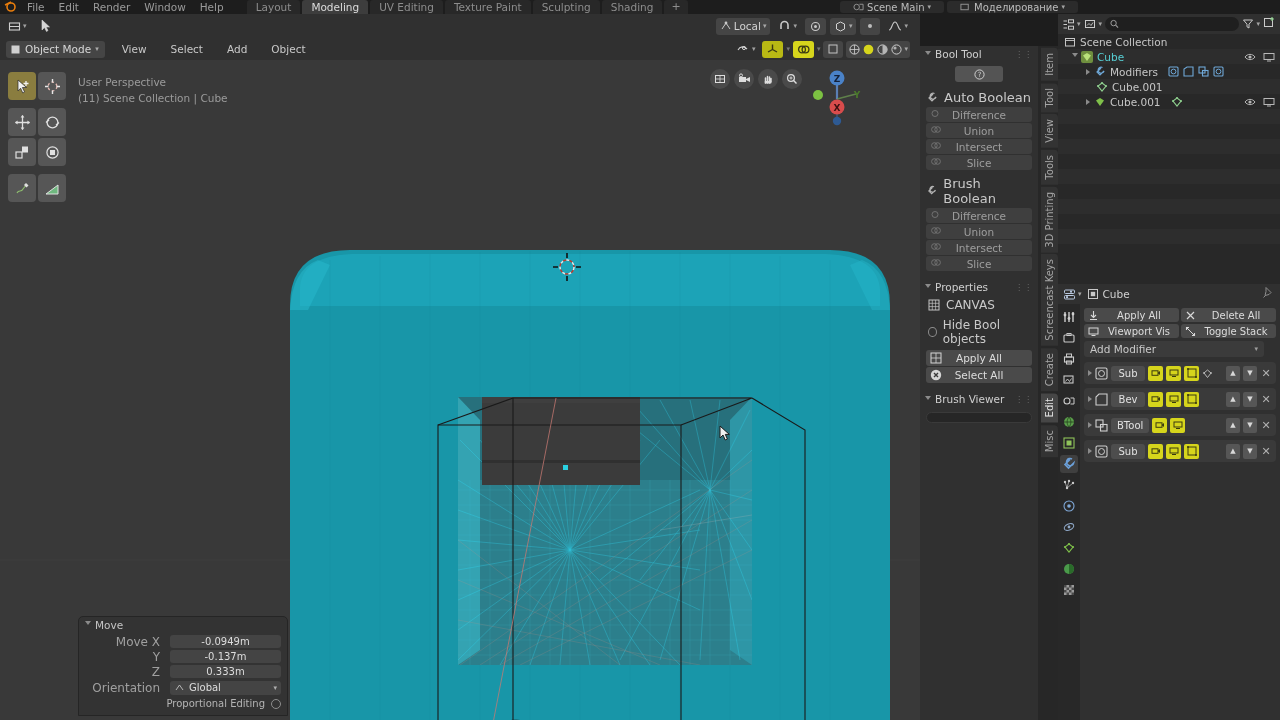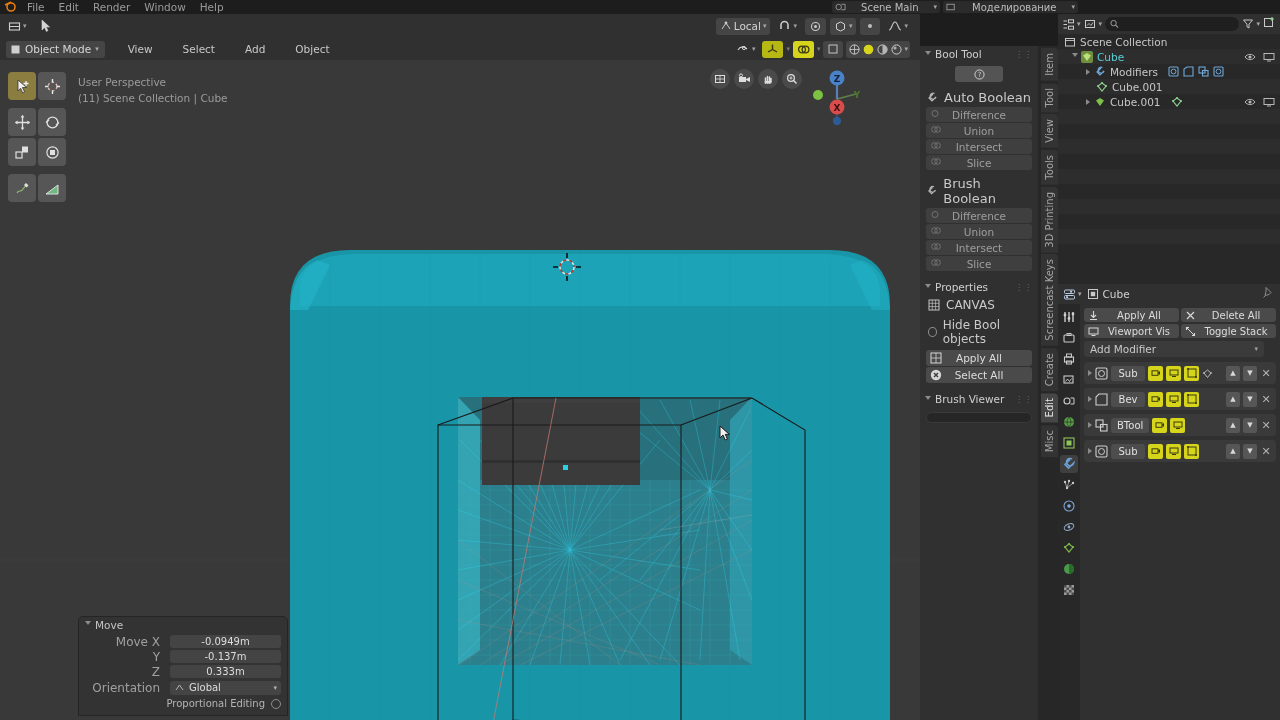--- a/index.html
+++ b/index.html
@@ -158,6 +158,15 @@
     <div class="menu-item">Window</div>
     <div class="menu-item">Help</div>
 
+    <div class="ws-tabs">
+      <div class="ws-tab">Layout</div>
+      <div class="ws-tab active">Modeling</div>
+      <div class="ws-tab">UV Editing</div>
+      <div class="ws-tab">Texture Paint</div>
+      <div class="ws-tab">Sculpting</div>
+      <div class="ws-tab">Shading</div>
+      <div class="ws-plus">+</div>
+    </div>
 
     <div class="topbar-right">
       <div class="scene-field">

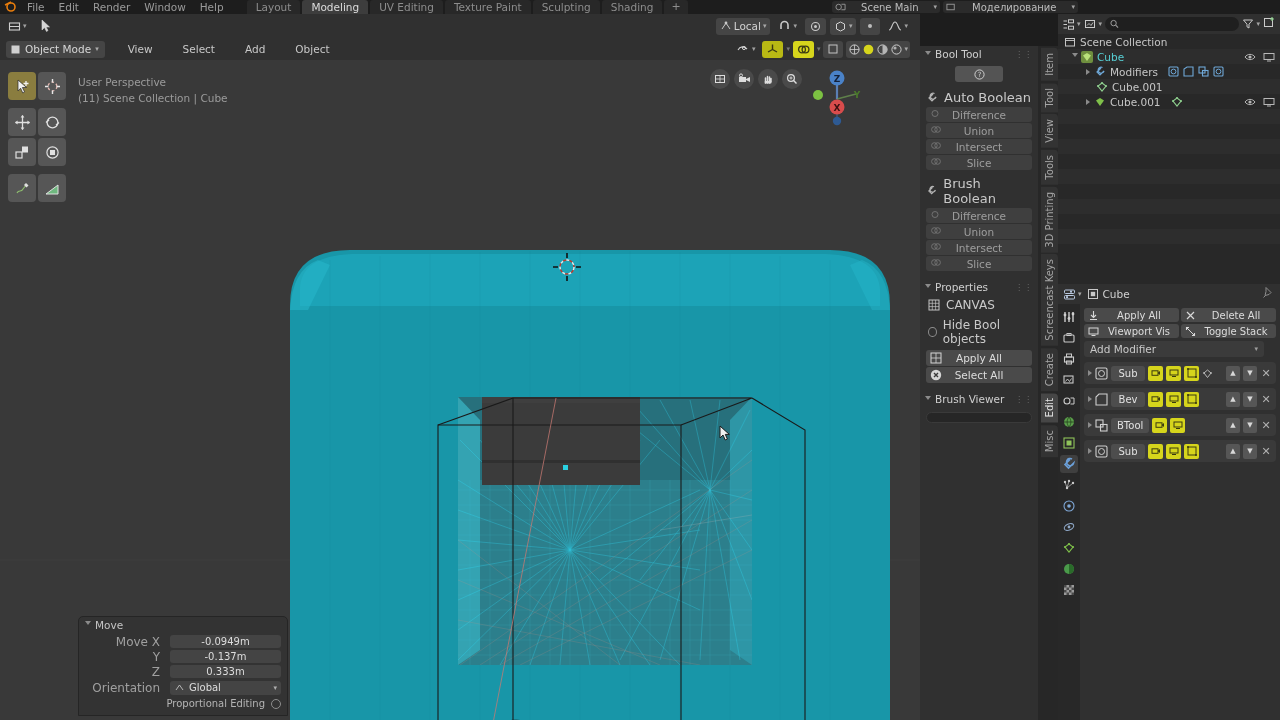--- a/index.html
+++ b/index.html
@@ -20,7 +20,7 @@
   .ws-plus { padding:0 7px; color:#8d8d8d; line-height:14px; background:#282828; border-radius:3px 3px 0 0; }
   .topbar-right { margin-left:auto; display:flex; align-items:center; gap:3px; padding-right:2px; }
   .scene-field { display:flex; align-items:center; background:#2b2b2b; border-radius:3px; height:12px;
-    padding:0 3px; gap:15px; }
+    padding:0 13px; gap:3px; }
   .scene-field span.lbl { font-size:10px; color:#bcbcbc; white-space:nowrap; }
   .mini-ico { width:11px; height:10px; opacity:.75; }
 

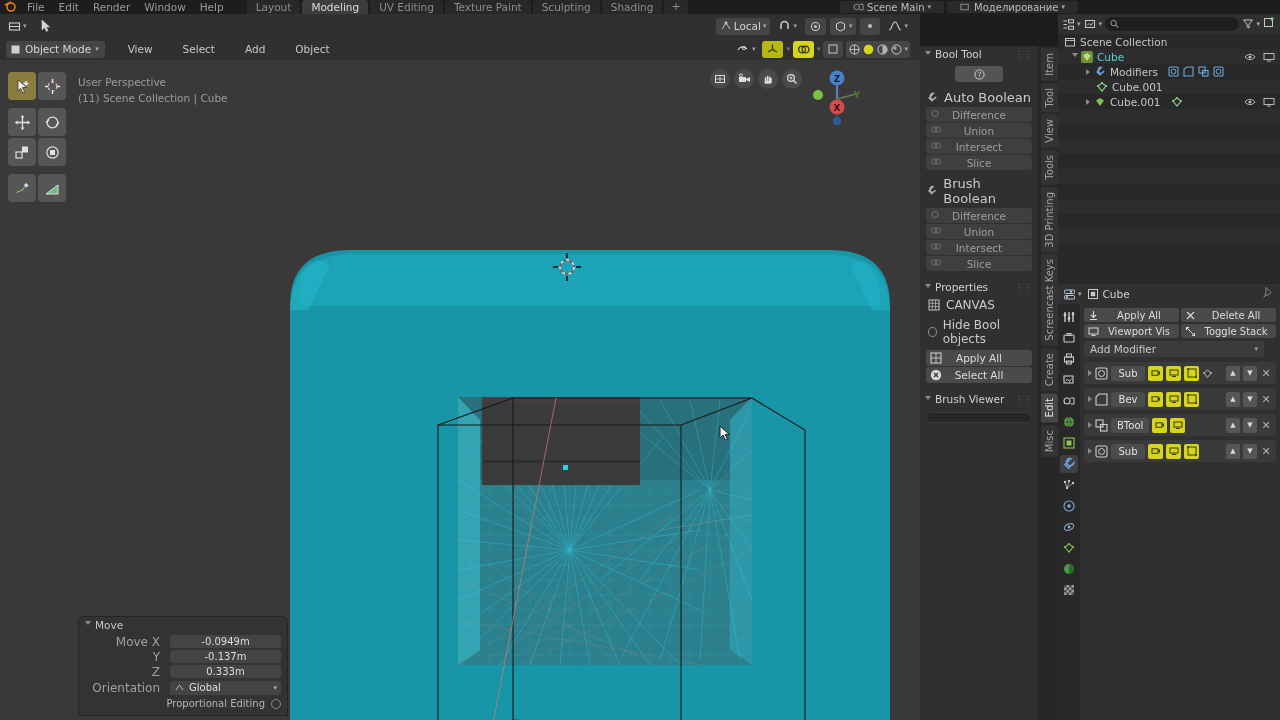--- a/index.html
+++ b/index.html
@@ -29,7 +29,7 @@
   .vp-header { position:absolute; left:0; top:0; width:920px; height:24px; background:#303030;
     display:flex; align-items:center; padding:0 4px; gap:4px; }
   .vp-header2 { position:absolute; left:0; top:24px; width:920px; height:22px; background:#303030;
-    display:flex; align-items:center; padding:0 6px; gap:16px; }
+    display:flex; align-items:center; padding:0 6px; gap:10px; }
   .hdr-btn { display:flex; align-items:center; gap:2px; height:17px; padding:0 4px; border-radius:3px;
     background:#454545; color:#d2d2d2; font-size:10.5px; white-space:nowrap; }
   .hdr-btn.flat { background:transparent; }

